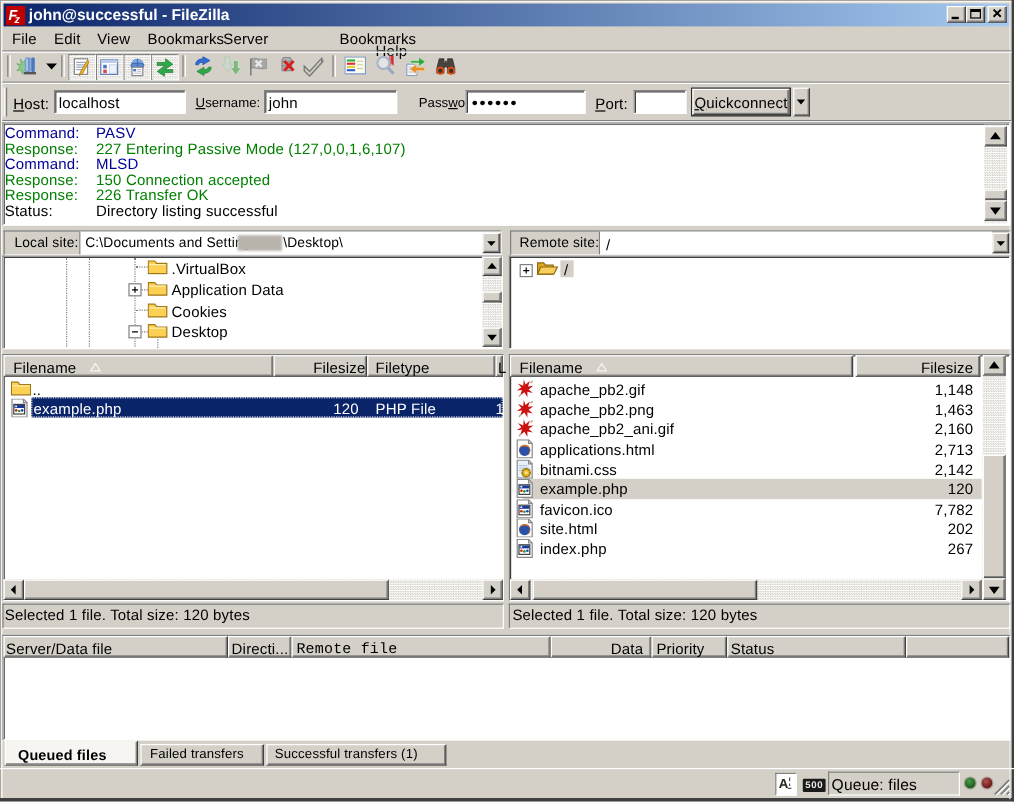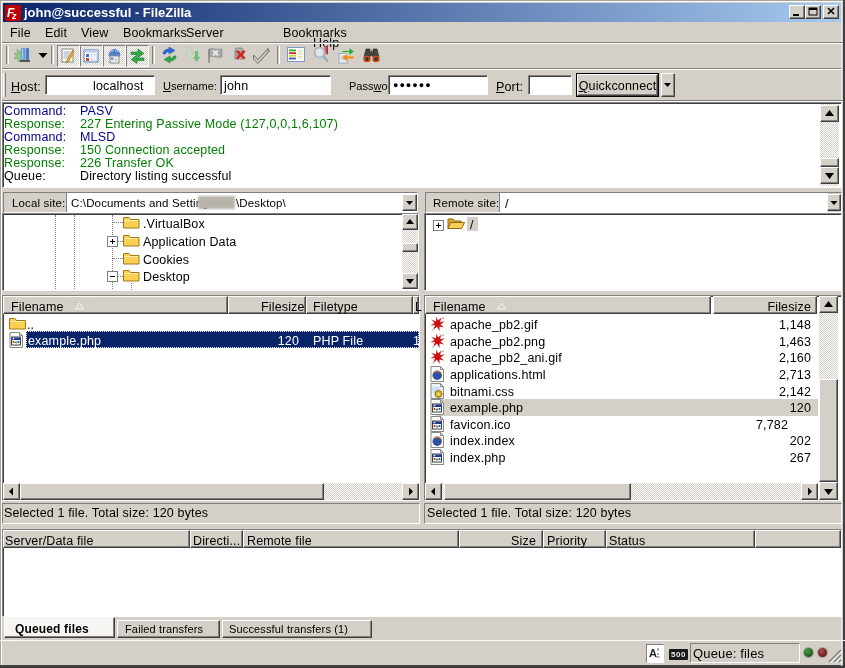--- a/index.html
+++ b/index.html
@@ -204,7 +204,7 @@
 <div class="abs" style="left:3px;top:73px;width:3px;height:24px;border-left:1px solid #fff;border-right:1px solid #808080;"></div>
 <div class="abs txt" style="left:11px;top:80px;"><u>H</u>ost:</div>
 <div class="abs sunken" style="left:45px;top:75px;width:110px;height:20px;">
-    <div style="padding:3px 0 0 3px;margin-left:44px;">localhost</div>
+    <div style="padding:3px 0 0 3px;">localhost</div>
   </div>
 <div class="abs txt" style="left:163px;top:80px;font-size:11px;letter-spacing:0;"><u>U</u>sername:</div>
 <div class="abs sunken" style="left:220px;top:75px;width:111px;height:20px;">

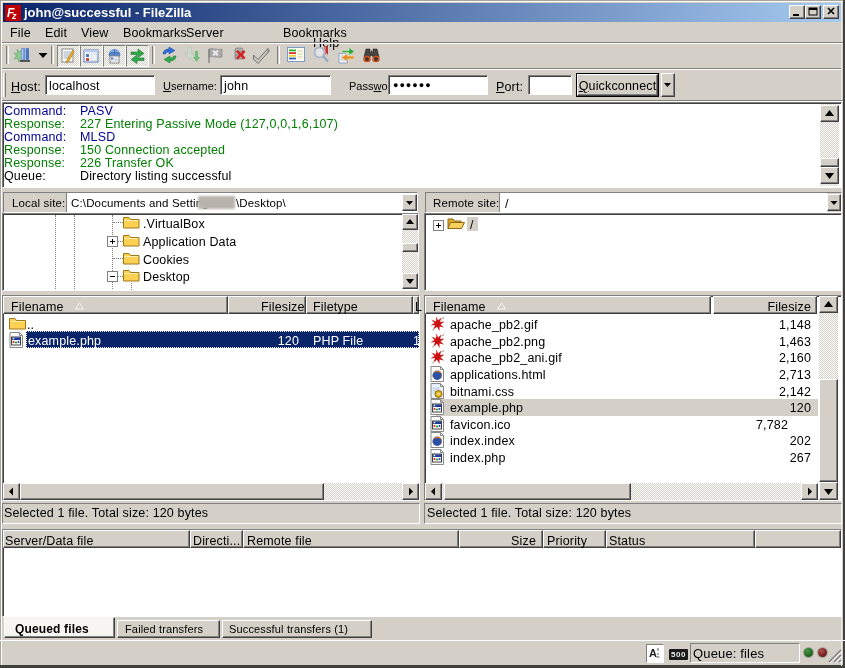--- a/index.html
+++ b/index.html
@@ -238,7 +238,7 @@
     <div class="abs txt" style="left:80px;top:143px;color:#007f00;">150 Connection accepted</div>
 <div class="abs txt" style="left:4px;top:156px;color:#007f00;">Response:</div>
     <div class="abs txt" style="left:80px;top:156px;color:#007f00;">226 Transfer OK</div>
-<div class="abs txt" style="left:4px;top:169px;color:#000;">Queue:</div>
+<div class="abs txt" style="left:4px;top:169px;color:#000;">Status:</div>
     <div class="abs txt" style="left:80px;top:169px;color:#000;">Directory listing successful</div>
 </div>
 

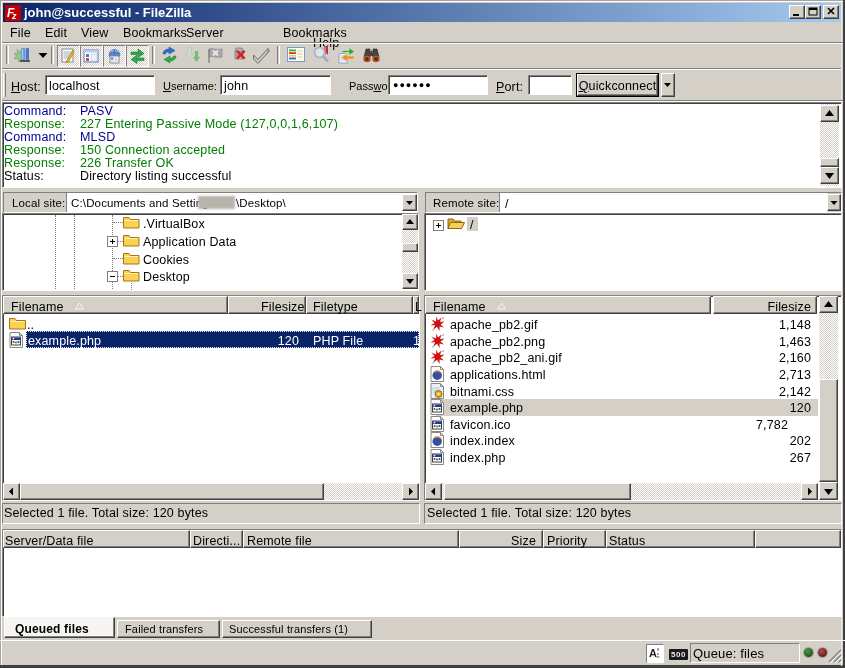--- a/index.html
+++ b/index.html
@@ -517,7 +517,7 @@
       </svg>
     </div>
 <div class="abs txt" style="left:450px;top:418px;">favicon.ico</div>
-<div class="abs txt" style="left:718px;top:418px;width:70px;text-align:right;">7,782</div>
+<div class="abs txt" style="left:741px;top:418px;width:70px;text-align:right;">7,782</div>
 <div class="abs" style="left:430px;top:432px;">
       <svg width="15" height="16">
         <use href="#i-ff"></use>

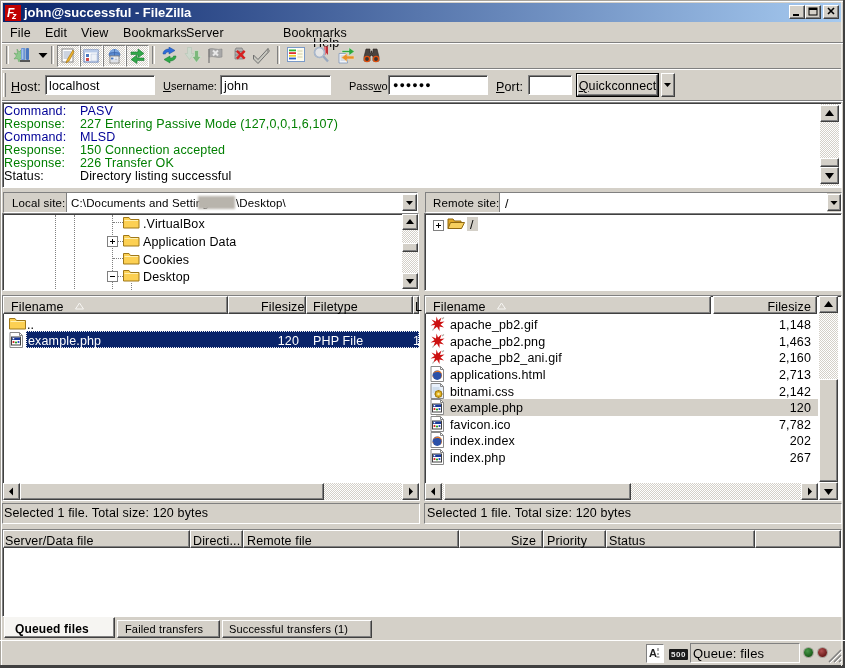--- a/index.html
+++ b/index.html
@@ -523,7 +523,7 @@
         <use href="#i-ff"></use>
       </svg>
     </div>
-<div class="abs txt" style="left:450px;top:434px;">index.index</div>
+<div class="abs txt" style="left:450px;top:434px;">site.html</div>
 <div class="abs txt" style="left:741px;top:434px;width:70px;text-align:right;">202</div>
 <div class="abs" style="left:430px;top:449px;">
       <svg width="15" height="16">

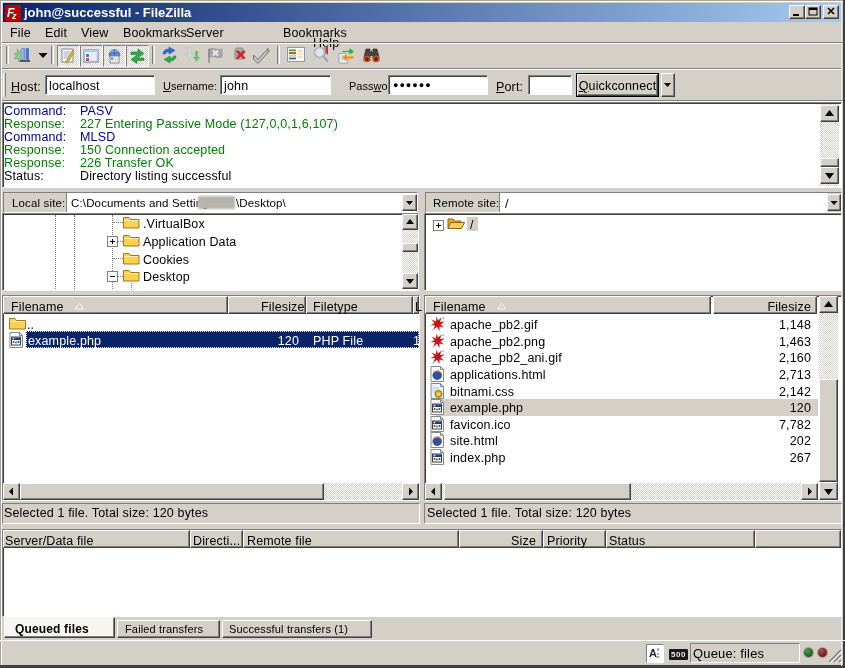--- a/index.html
+++ b/index.html
@@ -576,7 +576,7 @@
 <div class="hdrbtn abs" style="left:190px;top:530px;width:53px;height:18px;"></div>
 <div class="abs txt" style="left:193px;top:534px;">Directi...</div>
 <div class="hdrbtn abs" style="left:243px;top:530px;width:216px;height:18px;"></div>
-<div class="abs txt" style="left:247px;top:534px;">Remote file</div>
+<div class="abs txt" style="left:247px;top:534px;font-family:Liberation Mono, monospace;">Remote file</div>
 <div class="hdrbtn abs" style="left:459px;top:530px;width:84px;height:18px;"></div>
 <div class="abs txt" style="left:466px;top:534px;width:70px;text-align:right;">Size</div>
 <div class="hdrbtn abs" style="left:543px;top:530px;width:63px;height:18px;"></div>

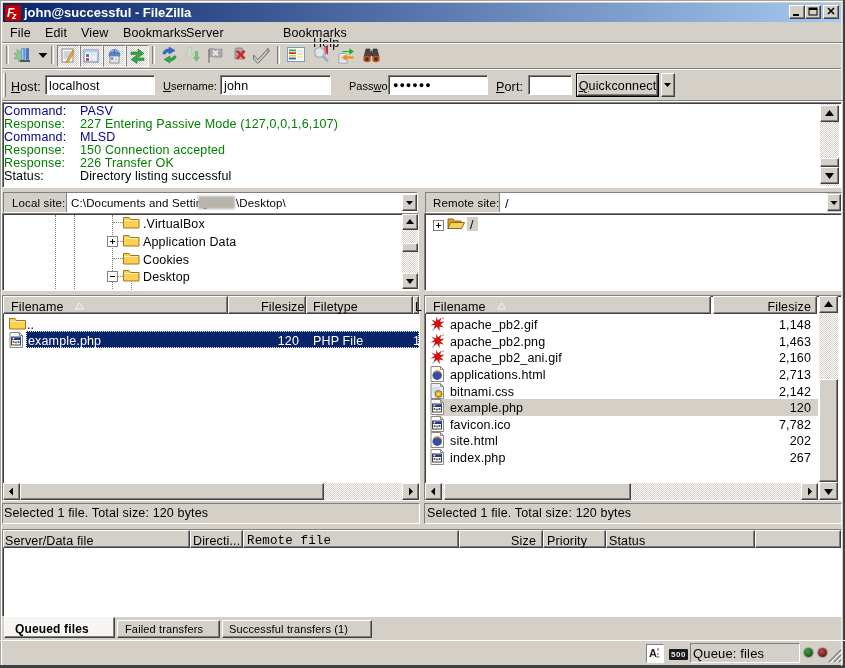--- a/index.html
+++ b/index.html
@@ -578,7 +578,7 @@
 <div class="hdrbtn abs" style="left:243px;top:530px;width:216px;height:18px;"></div>
 <div class="abs txt" style="left:247px;top:534px;font-family:Liberation Mono, monospace;">Remote file</div>
 <div class="hdrbtn abs" style="left:459px;top:530px;width:84px;height:18px;"></div>
-<div class="abs txt" style="left:466px;top:534px;width:70px;text-align:right;">Size</div>
+<div class="abs txt" style="left:466px;top:534px;width:70px;text-align:right;">Data</div>
 <div class="hdrbtn abs" style="left:543px;top:530px;width:63px;height:18px;"></div>
 <div class="abs txt" style="left:547px;top:534px;">Priority</div>
 <div class="hdrbtn abs" style="left:606px;top:530px;width:149px;height:18px;"></div>

